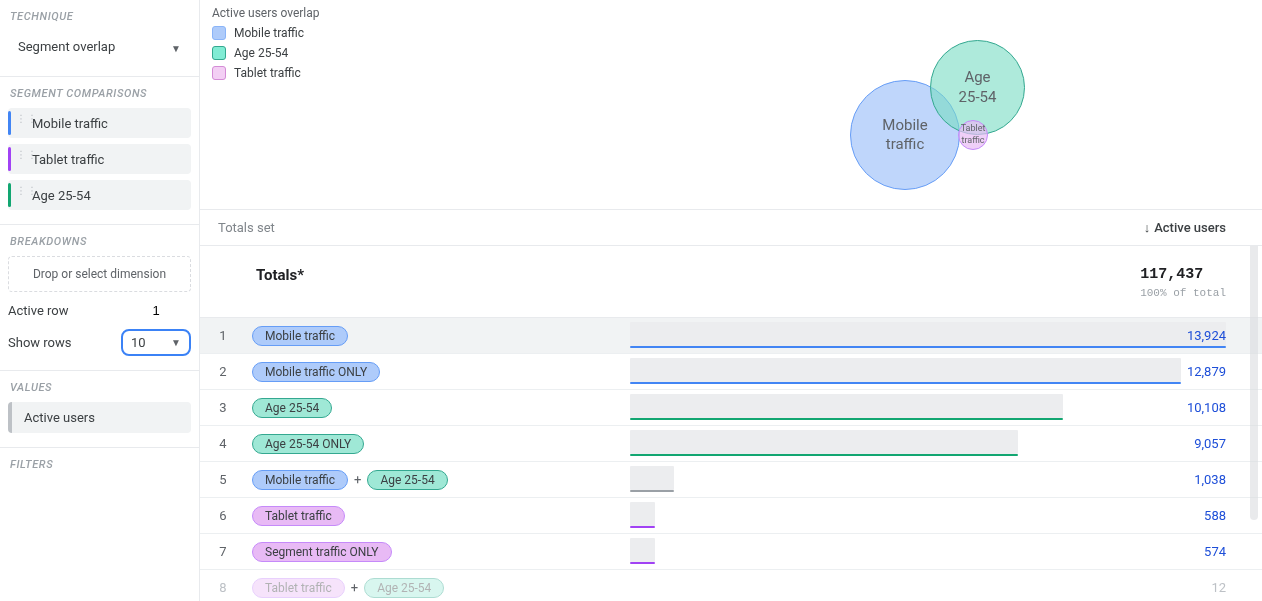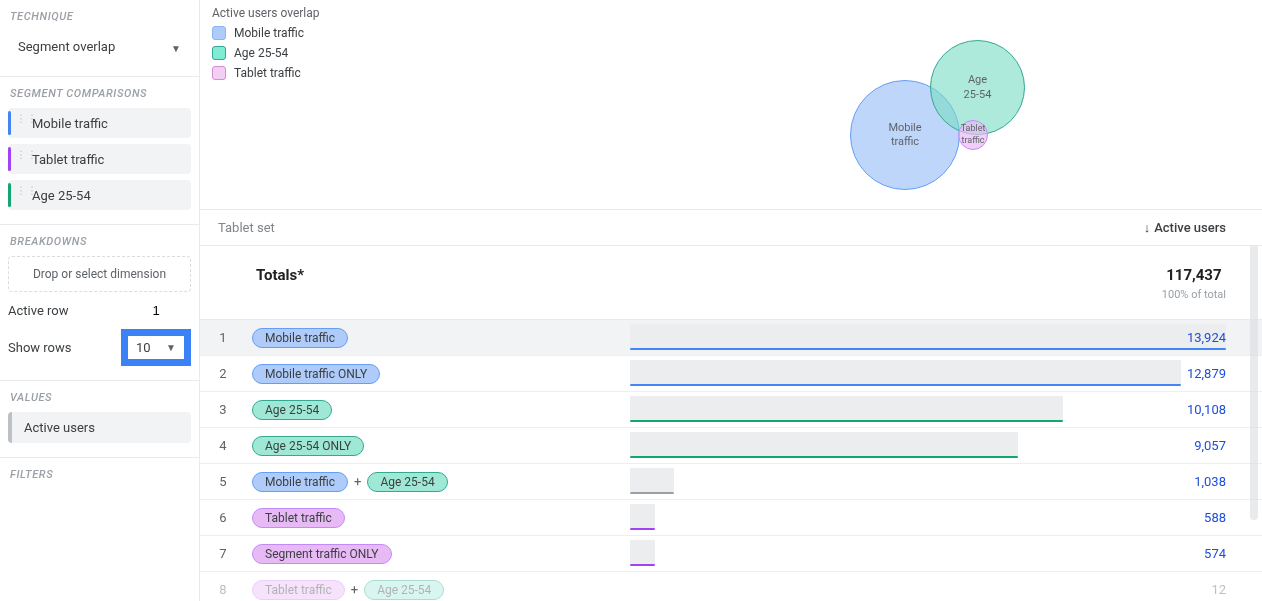--- a/index.html
+++ b/index.html
@@ -90,7 +90,7 @@
   .legend-item { display:flex; align-items:center; font-size:12px; color:#3c4043; margin-bottom:6px; gap:8px;}
   .legend-sw { width:14px; height:14px; border-radius:3px; border:1px solid; }
   .venn { position:absolute; left:650px; top:20px; }
-  .venn .c { position:absolute; border-radius:50%; display:flex; align-items:center; justify-content:center; text-align:center; font-size:11px; color:#5f6368; }
+  .venn .c { position:absolute; border-radius:50%; display:flex; align-items:center; justify-content:center; text-align:center; font-size:15px; color:#5f6368; }
   .venn .lbl { white-space:pre-line; line-height:1.3; }
 
   .table-wrap { flex:1; overflow-y:auto; position:relative; }

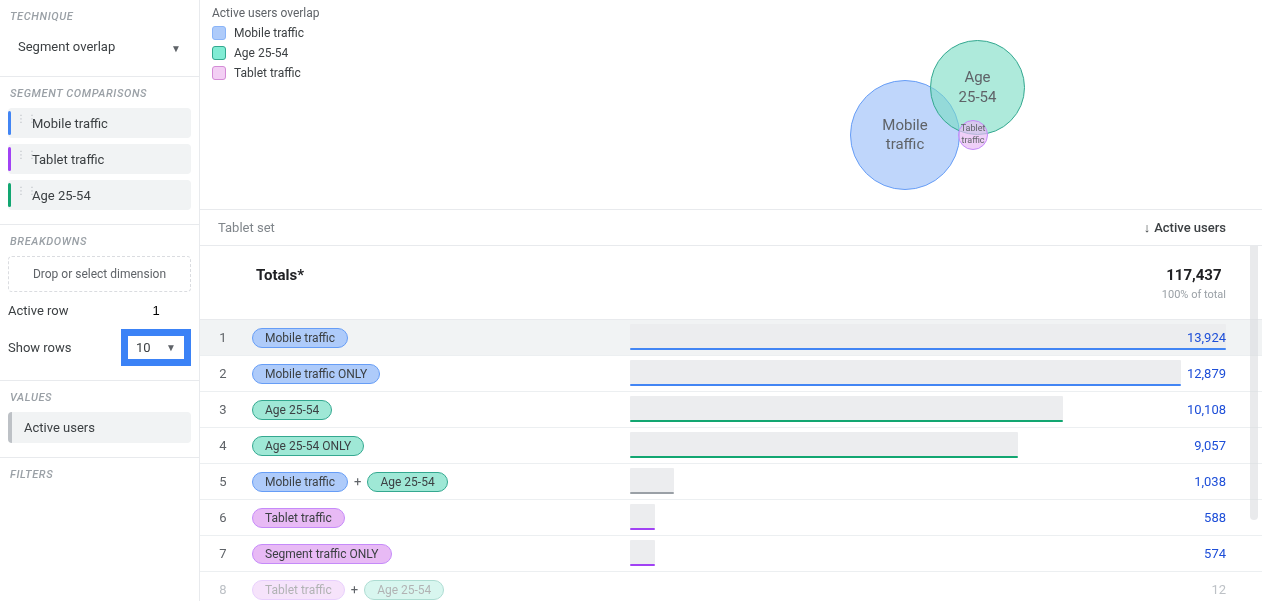--- a/index.html
+++ b/index.html
@@ -241,7 +241,7 @@
 
   <div class="table-wrap">
     <div class="thead">
-      <div>Tablet set</div>
+      <div>Totals set</div>
       <div class="right">
         <span>↓</span>
           <span>Active users</span>

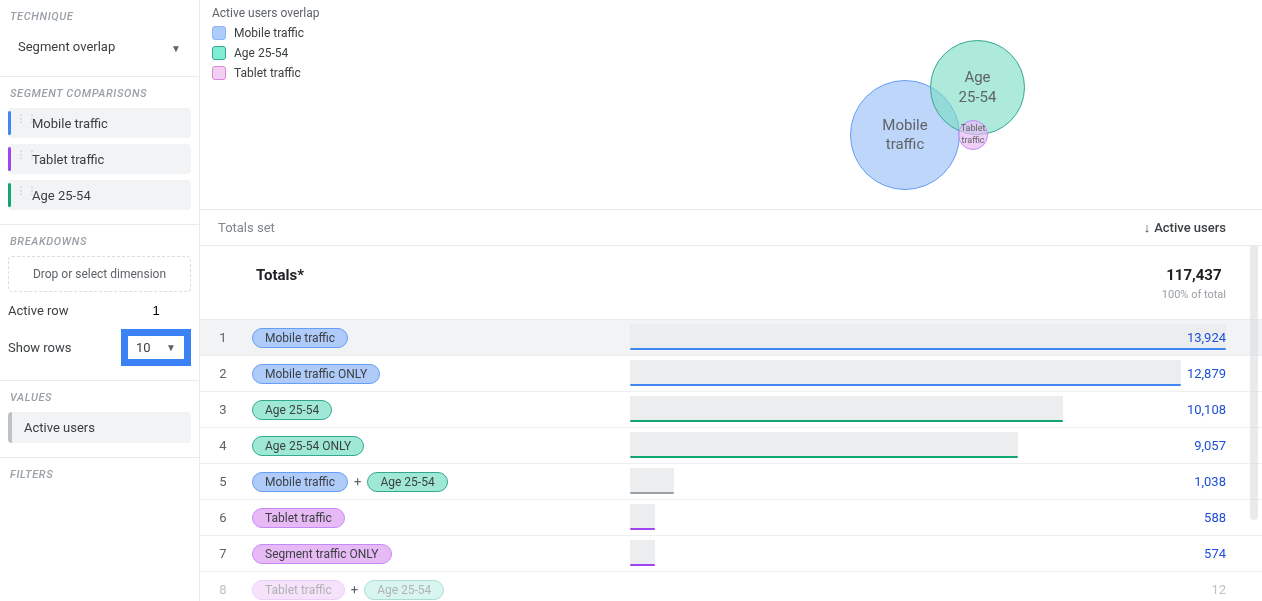--- a/index.html
+++ b/index.html
@@ -108,7 +108,7 @@
     border-bottom:1px solid #e8eaed;
   }
   .totals-row .lab { font-weight:700; font-size:15px; color:#202124;}
-  .totals-row .val { text-align:center; }
+  .totals-row .val { text-align:left;font-family:Liberation Mono, monospace; }
   .totals-row .big { font-size:15px; font-weight:700; color:#202124;}
   .totals-row .sub { font-size:11px; color:#9aa0a6; margin-top:4px;}
 

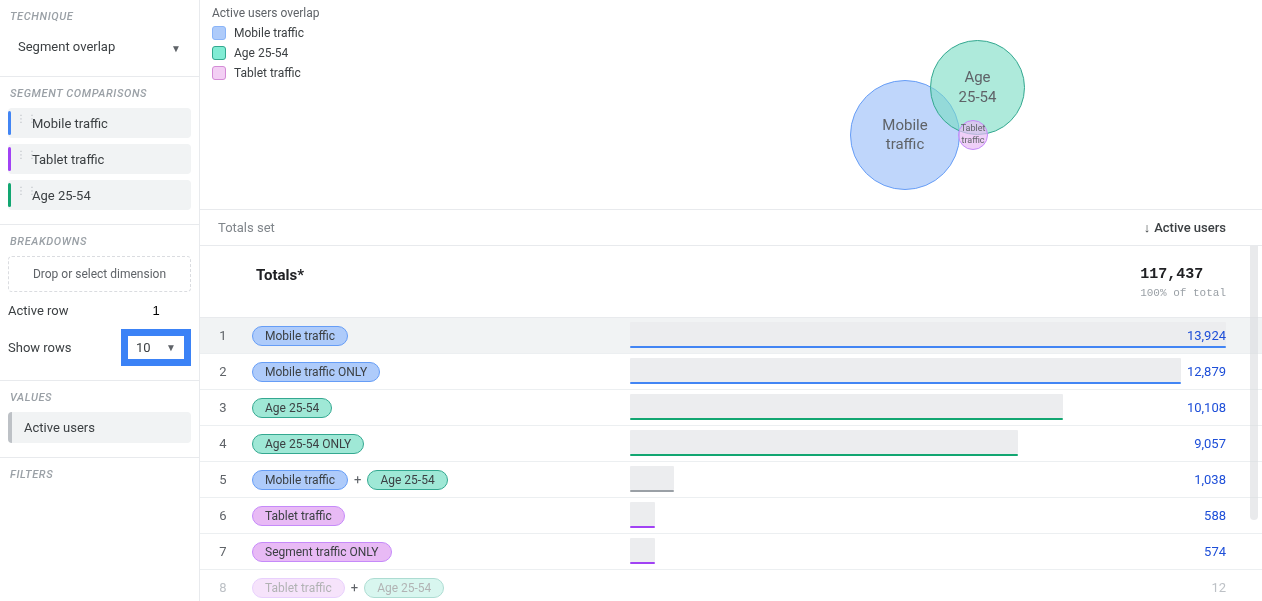--- a/index.html
+++ b/index.html
@@ -71,7 +71,7 @@
   .num-input {
     width: 70px;
     display:flex; justify-content:space-between; align-items:center;
-    border:7px solid #3b82f6; border-radius:0; padding:4px 8px; font-size:13px;
+    border:2px solid #3b82f6; border-radius:8px; padding:4px 8px; font-size:13px;
   }
   .start-row-val { width: 70px; text-align:center; font-size:13px; border:none; outline:none; }
   .value-chip {

